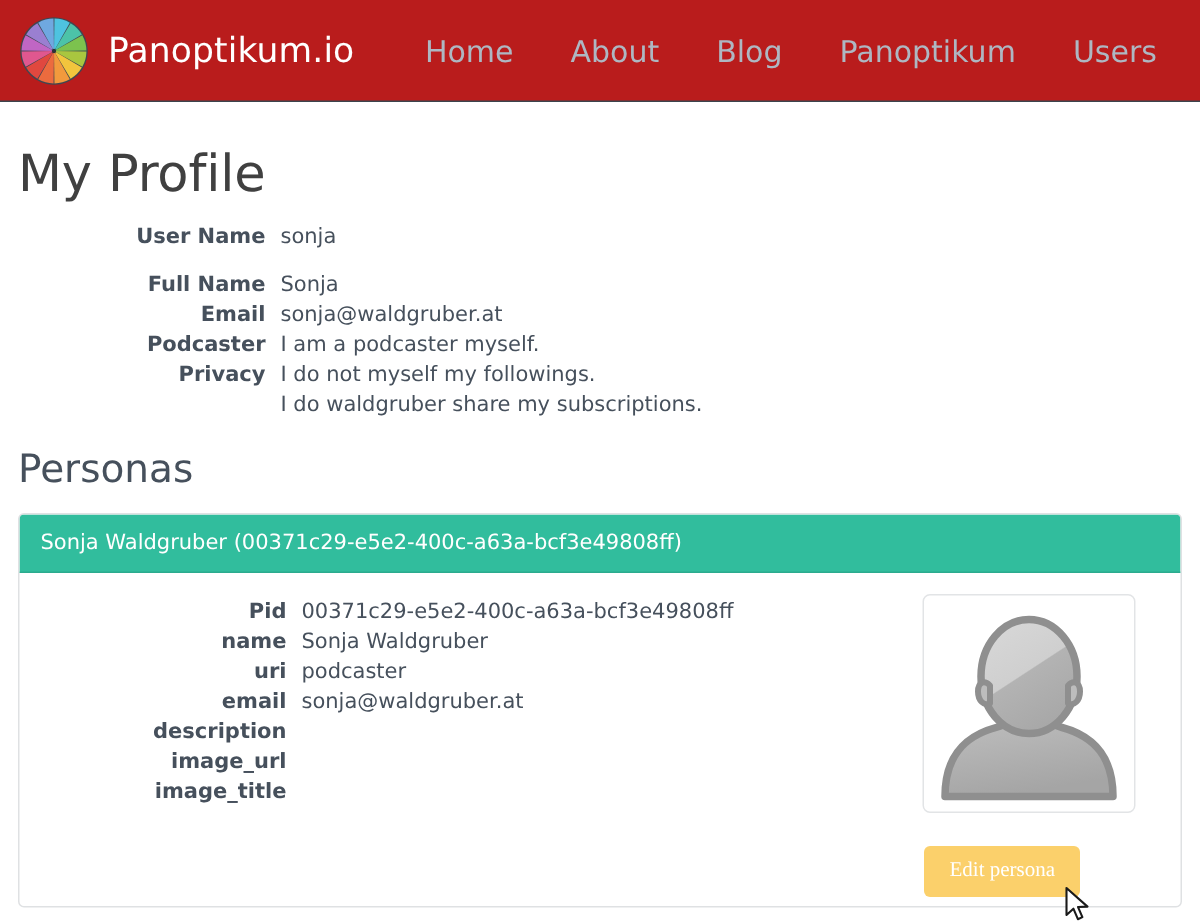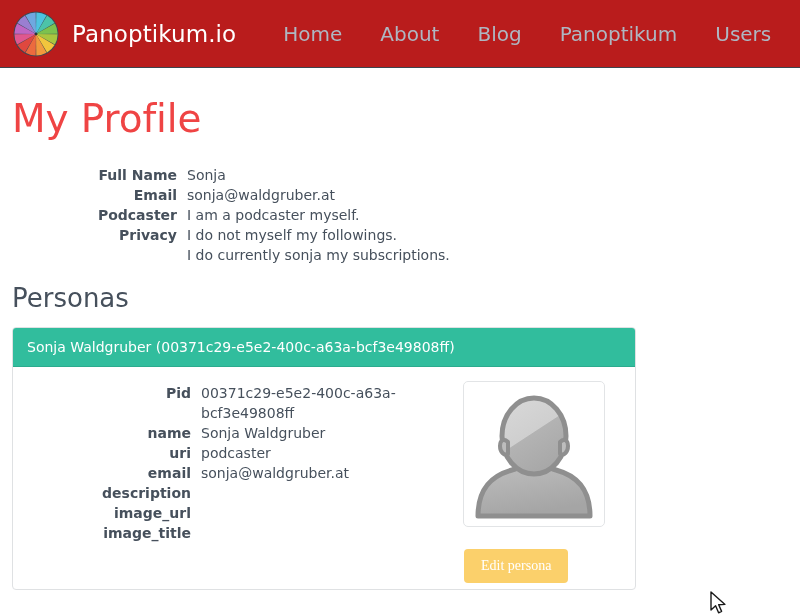--- a/index.html
+++ b/index.html
@@ -73,9 +73,9 @@
     box-sizing: border-box;
   }
   h1.page-title {
-    font-size: 39px;
+    font-size: 34px;
     font-weight: 400;
-    color: #ef4444;
+    color: #404040;
     margin: 28px 0 12px 0;
     letter-spacing: -0.1px;
   }

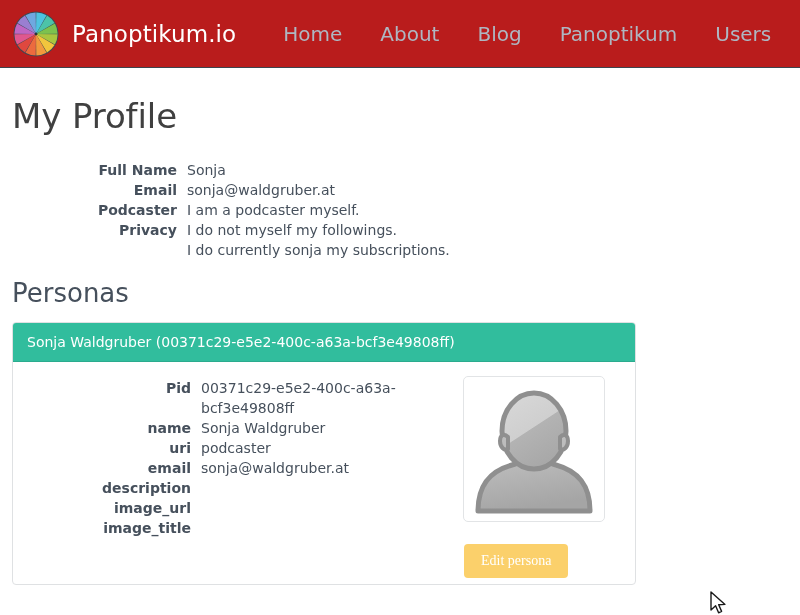--- a/index.html
+++ b/index.html
@@ -253,6 +253,10 @@
   <h1 class="page-title">My Profile</h1>
 
   <div class="dl">
+    <div class="dl-row">
+      <div class="dl-term">User Name</div>
+      <div class="dl-desc">sonja</div>
+    </div>
 
     <div class="spacer-10"></div>
 

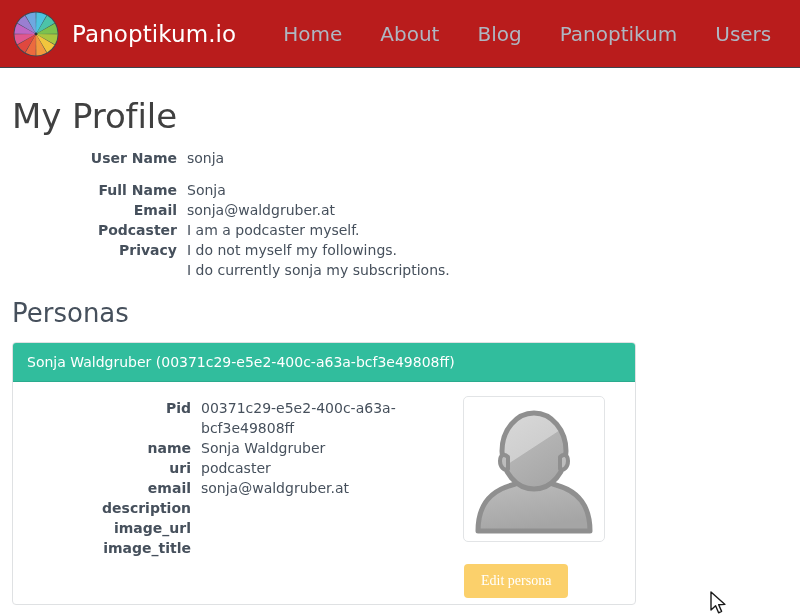--- a/index.html
+++ b/index.html
@@ -276,7 +276,7 @@
       <div class="dl-term">Privacy</div>
       <div class="dl-desc">
         <span class="sub-line">I do not myself my followings.</span>
-        <span class="sub-line">I do currently sonja my subscriptions.</span>
+        <span class="sub-line">I do waldgruber share my subscriptions.</span>
       </div>
     </div>
   </div>

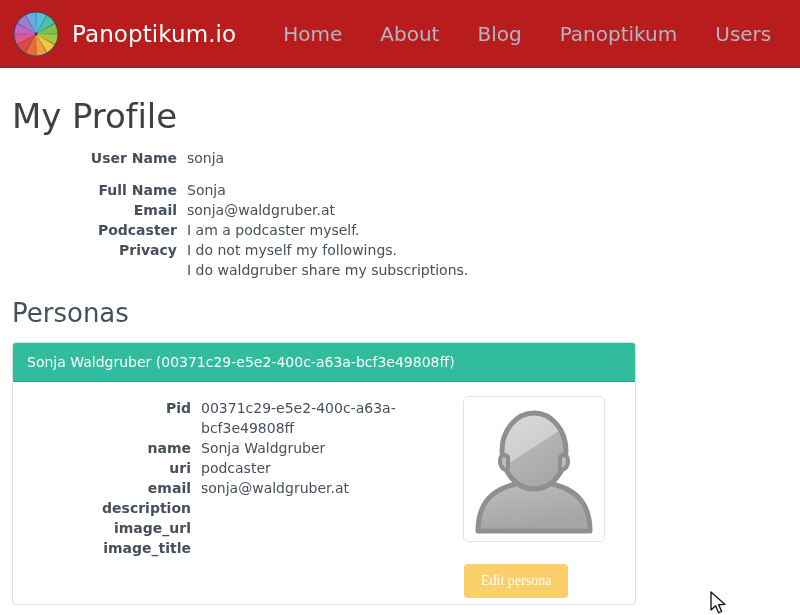--- a/index.html
+++ b/index.html
@@ -118,7 +118,7 @@
     background: #ffffff;
     margin: 0;
     overflow: hidden;
-    width: 624px;
+    width: 776px;
     box-sizing: border-box;
   }
   .card-header {

